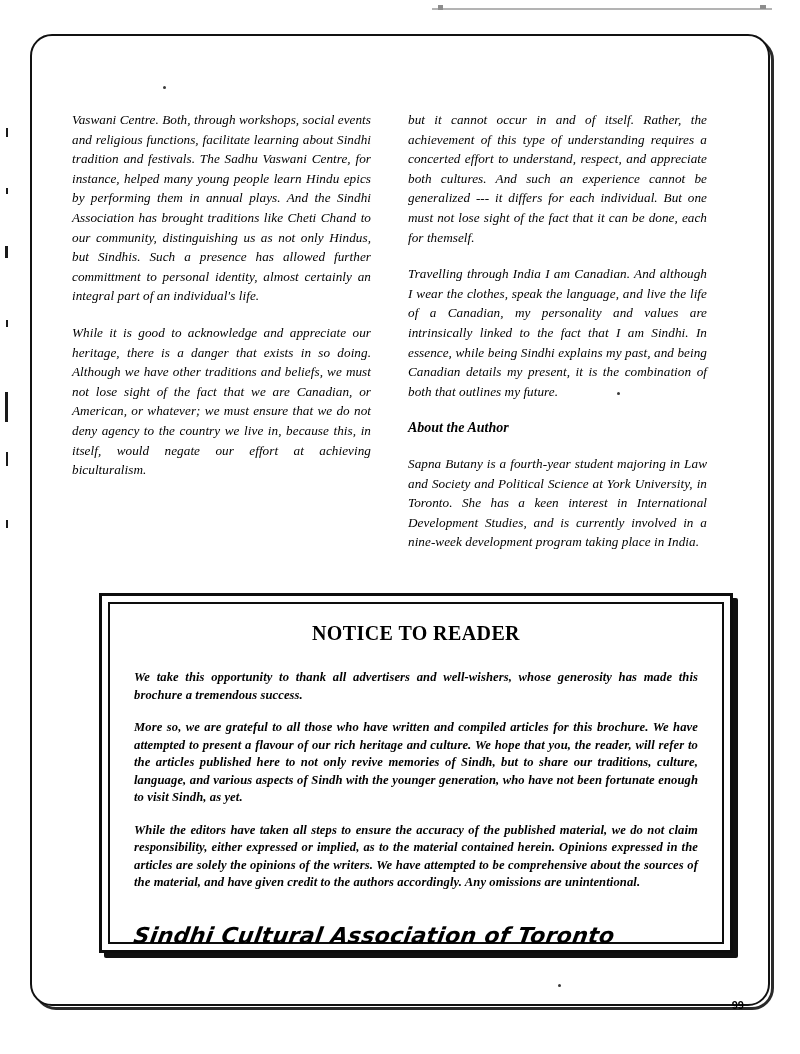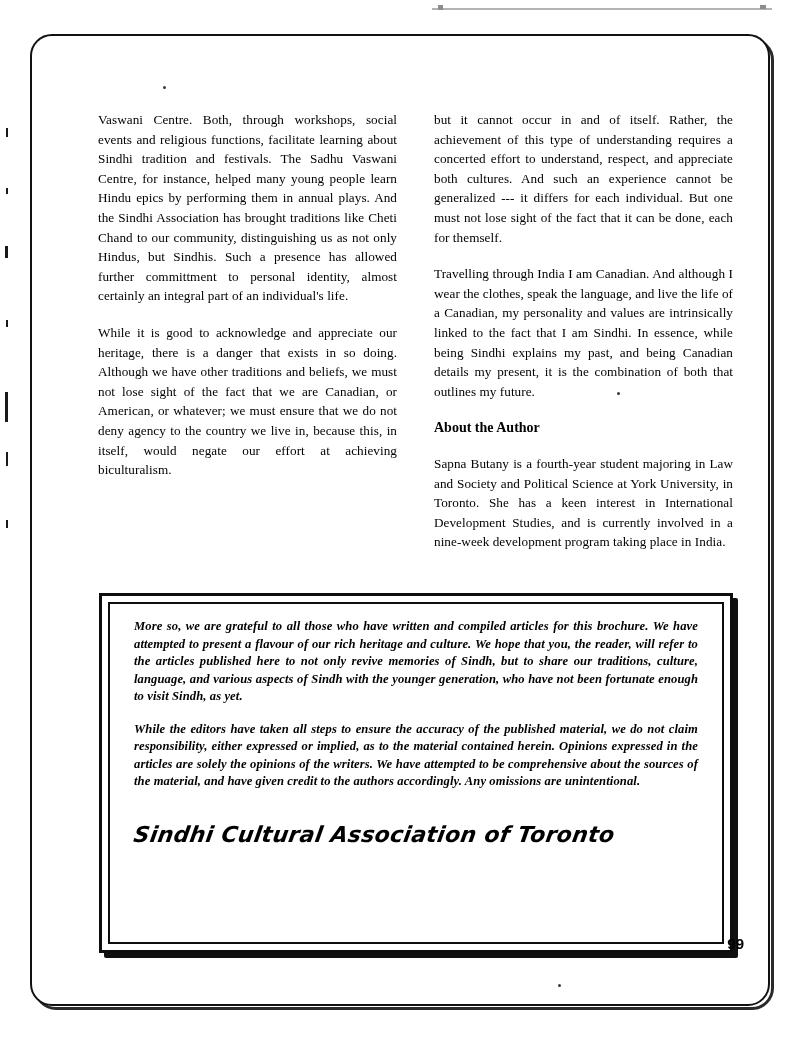--- a/index.html
+++ b/index.html
@@ -78,11 +78,12 @@
   
   .columns {
     position: absolute;
-    left: 98px;
+    left: 72px;
     top: 110px;
     width: 636px;
     display: flex;
     gap: 37px;
+    font-style: italic;
   }
 
   .col {

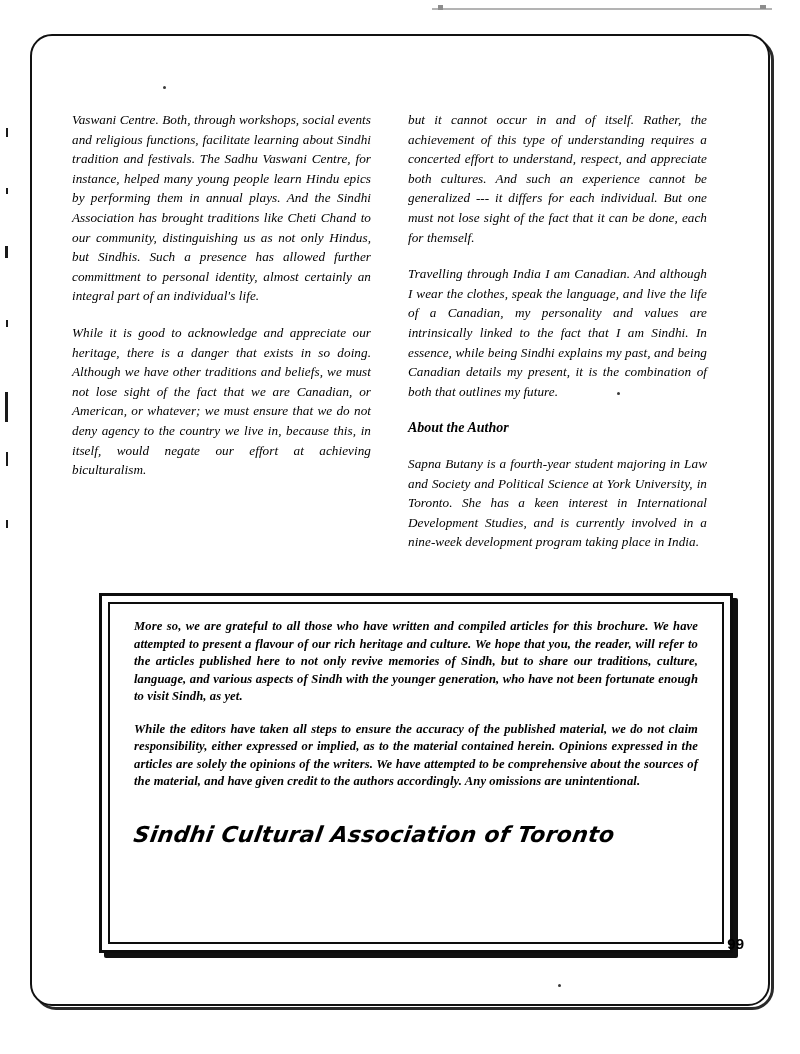--- a/index.html
+++ b/index.html
@@ -235,6 +235,7 @@
   <div class="notice-shadow"></div>
   <div class="notice-outer">
     <div class="notice-inner">
+      <div class="notice-title">NOTICE TO READER</div>
       <p>More so, we are grateful to all those who have written and compiled articles for this brochure. We have attempted to present a flavour of our rich heritage and culture. We hope that you, the reader, will refer to the articles published here to not only revive memories of Sindh, but to share our traditions, culture, language, and various aspects of Sindh with the younger generation, who have not been fortunate enough to visit Sindh, as yet.</p>
       <p>While the editors have taken all steps to ensure the accuracy of the published material, we do not claim responsibility, either expressed or implied, as to the material contained herein. Opinions expressed in the articles are solely the opinions of the writers. We have attempted to be comprehensive about the sources of the material, and have given credit to the authors accordingly. Any omissions are unintentional.</p>
       <div class="signature">Sindhi Cultural Association of Toronto</div>

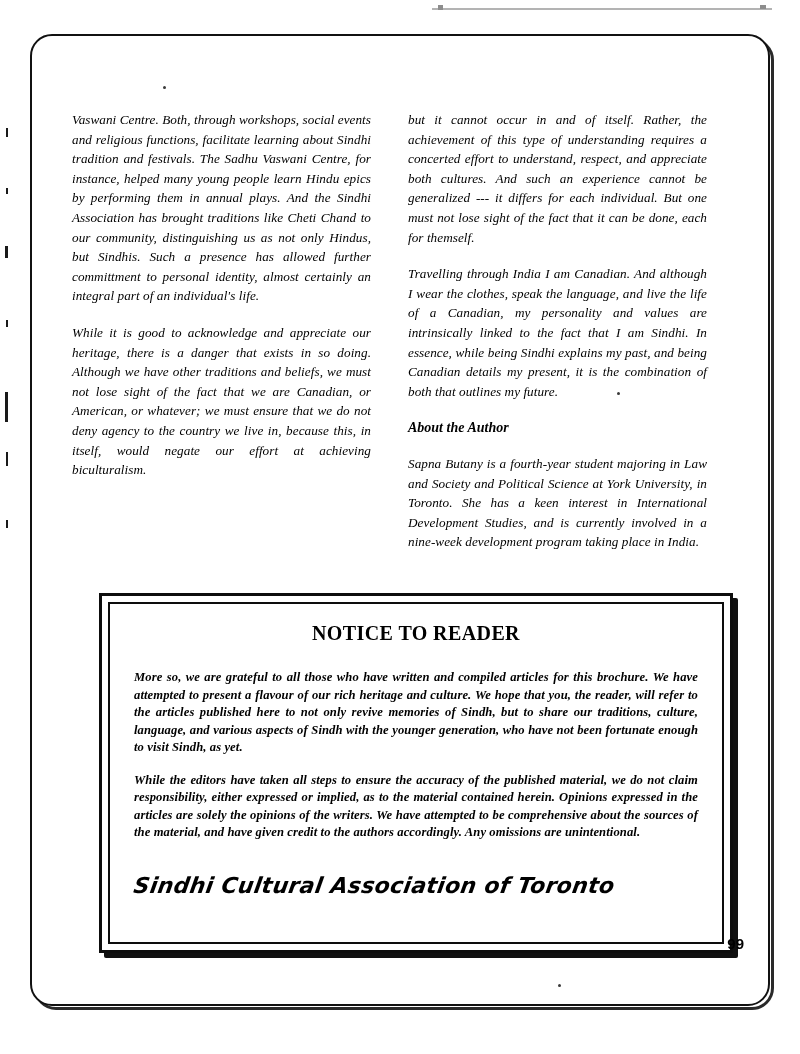--- a/index.html
+++ b/index.html
@@ -236,6 +236,7 @@
   <div class="notice-outer">
     <div class="notice-inner">
       <div class="notice-title">NOTICE TO READER</div>
+      <p>We take this opportunity to thank all advertisers and well-wishers, whose generosity has made this brochure a tremendous success.</p>
       <p>More so, we are grateful to all those who have written and compiled articles for this brochure. We have attempted to present a flavour of our rich heritage and culture. We hope that you, the reader, will refer to the articles published here to not only revive memories of Sindh, but to share our traditions, culture, language, and various aspects of Sindh with the younger generation, who have not been fortunate enough to visit Sindh, as yet.</p>
       <p>While the editors have taken all steps to ensure the accuracy of the published material, we do not claim responsibility, either expressed or implied, as to the material contained herein. Opinions expressed in the articles are solely the opinions of the writers. We have attempted to be comprehensive about the sources of the material, and have given credit to the authors accordingly. Any omissions are unintentional.</p>
       <div class="signature">Sindhi Cultural Association of Toronto</div>

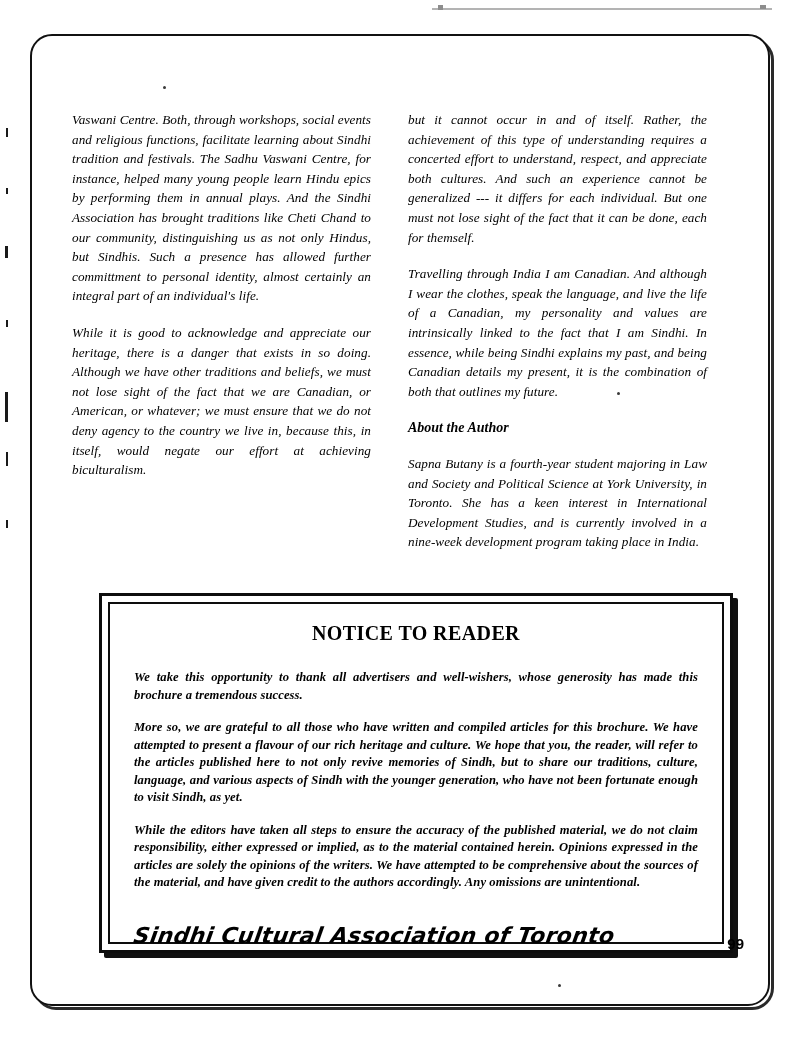--- a/index.html
+++ b/index.html
@@ -186,8 +186,8 @@
   .page-number {
     position: absolute;
     right: 56px;
-    top: 935px;
-    font-size: 15px;
+    top: 999px;
+    font-size: 11px;
     font-weight: bold;
     font-family: "Liberation Sans", sans-serif;
   }

